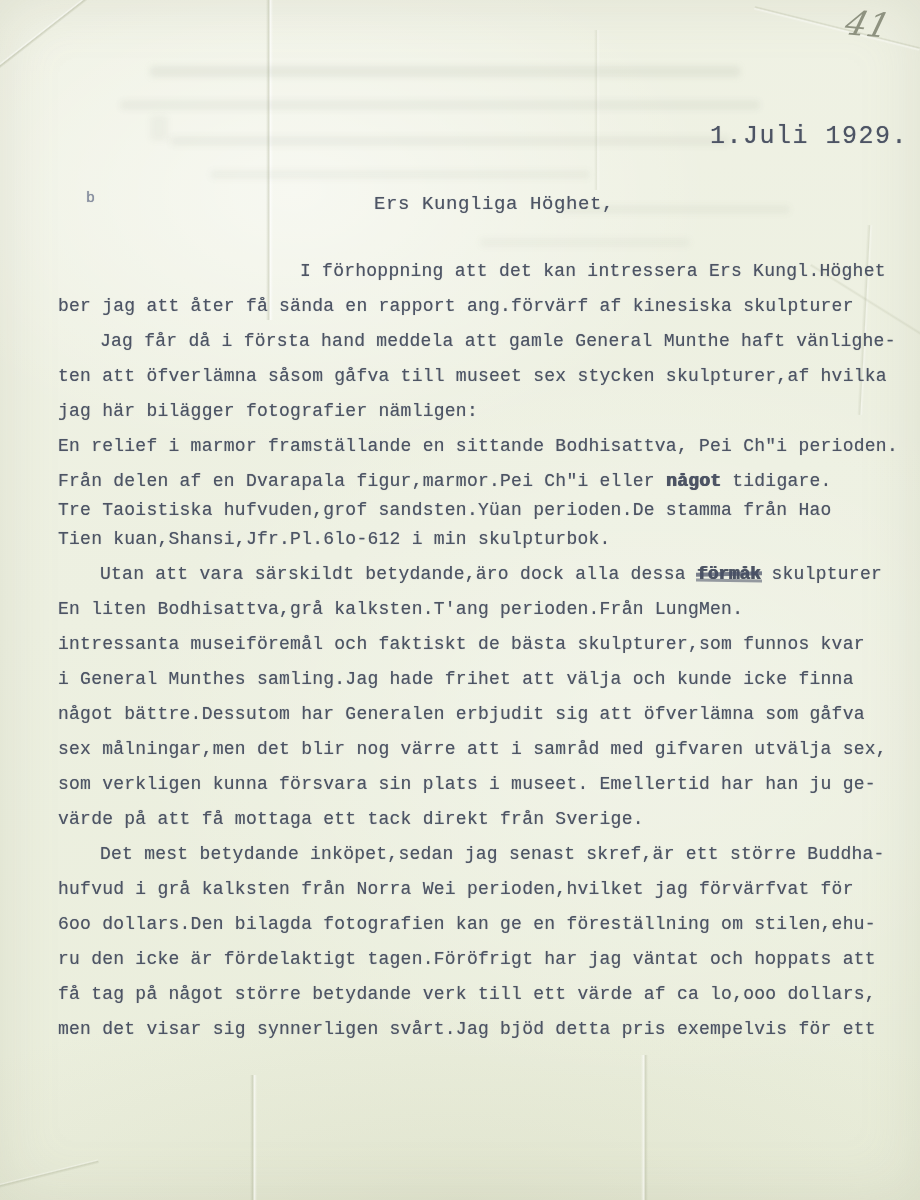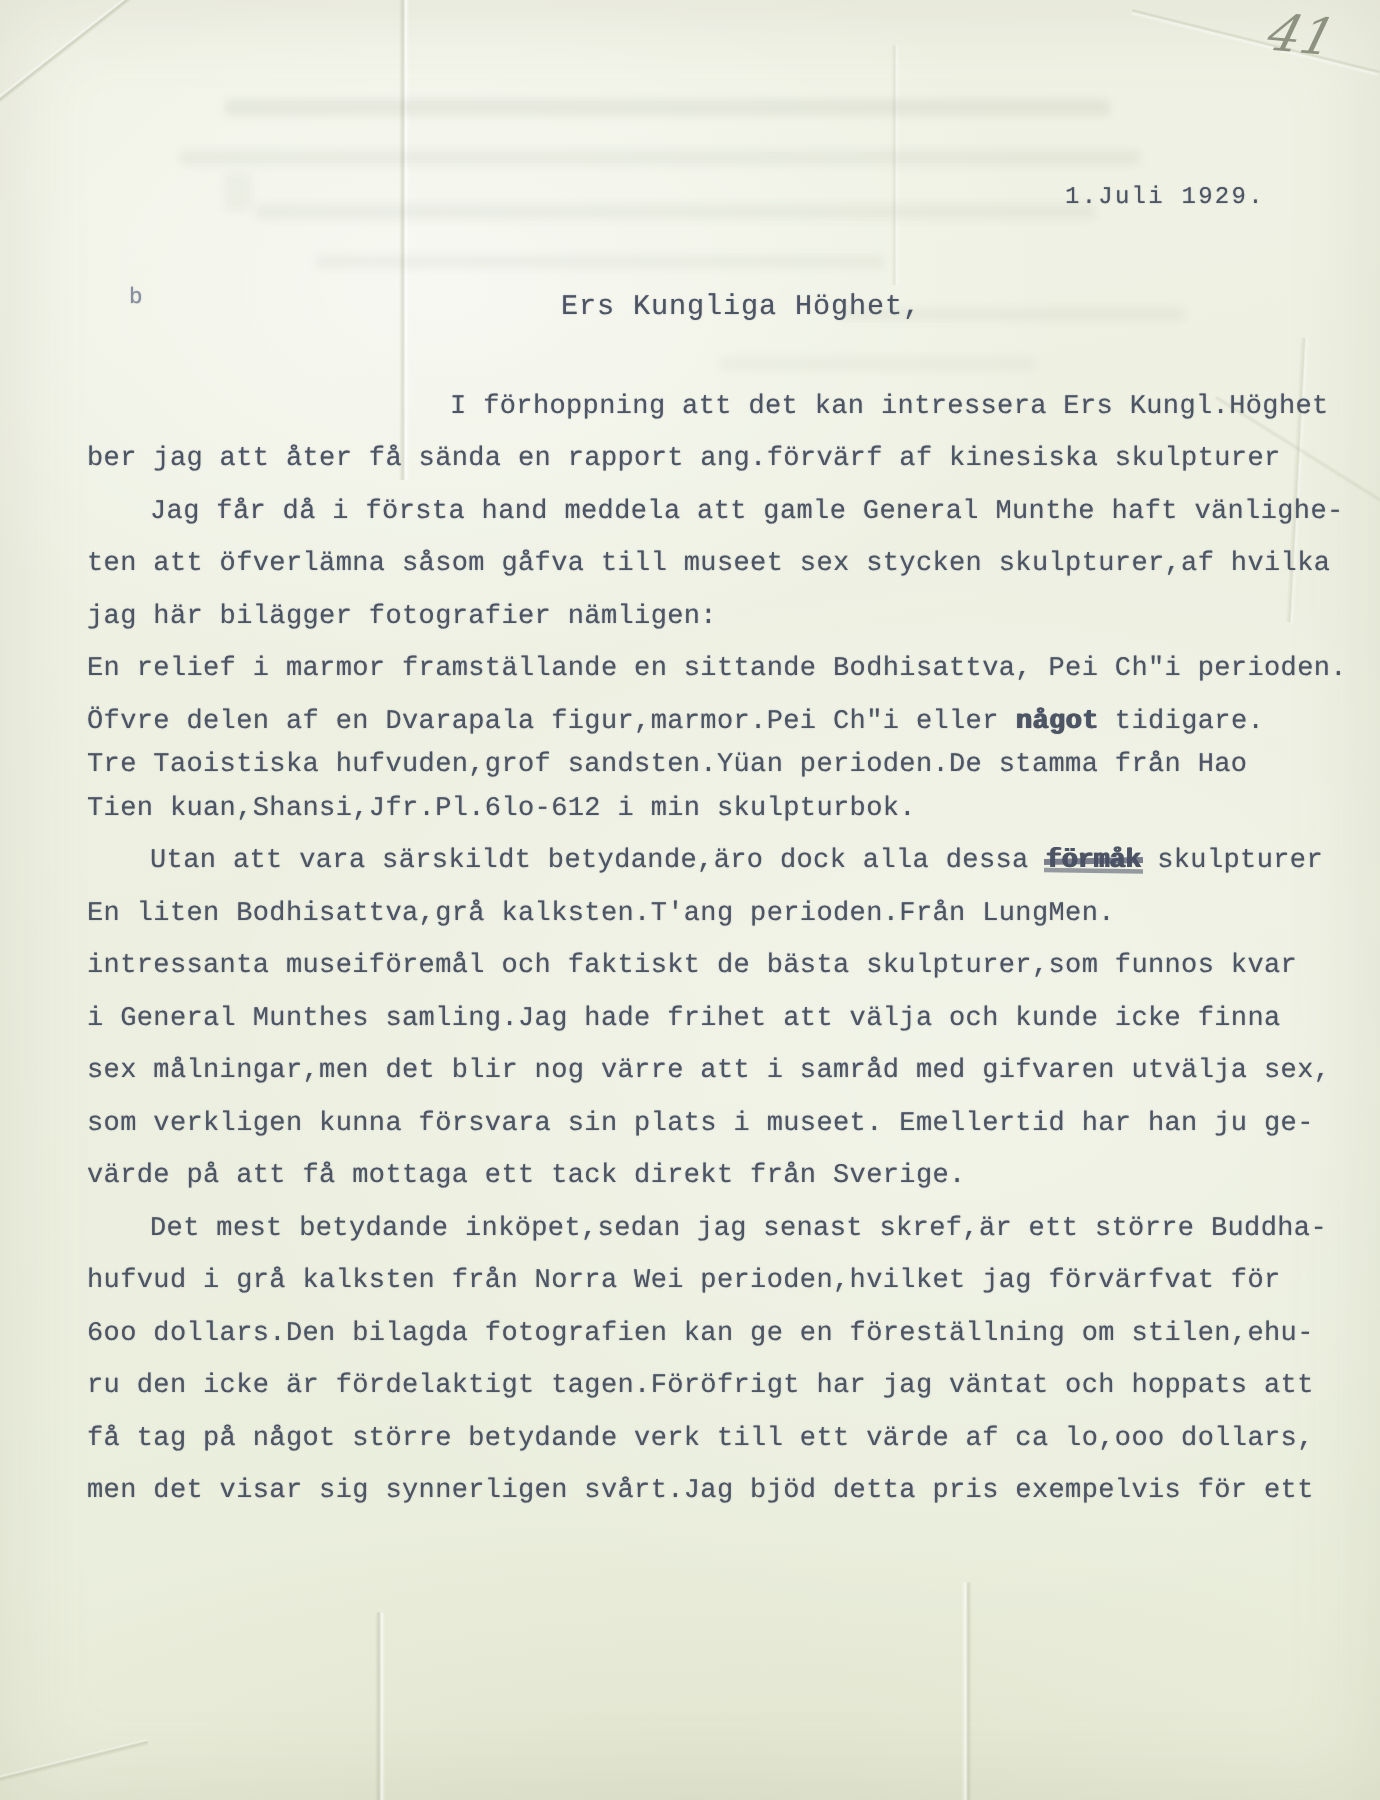--- a/index.html
+++ b/index.html
@@ -60,7 +60,7 @@
   }
   
   .typed { text-shadow: 0 0 0.8px rgba(62,72,96,0.55); white-space: pre; }
-  .date-line { position: absolute; left: 710px; top: 122px; font-size: 16px; letter-spacing: 1.5px; }
+  .date-line { position: absolute; left: 710px; top: 122px; font-size: 25px; letter-spacing: 1.5px; }
   .margin-mark { position: absolute; left: 86px; top: 190px; font-size: 15px; color: #868ea0; }
   .salutation { position: absolute; left: 374px; top: 193px; font-size: 19px; letter-spacing: 0.6px; }
   .letter-body { position: absolute; left: 58px; top: 254px; width: 856px; }

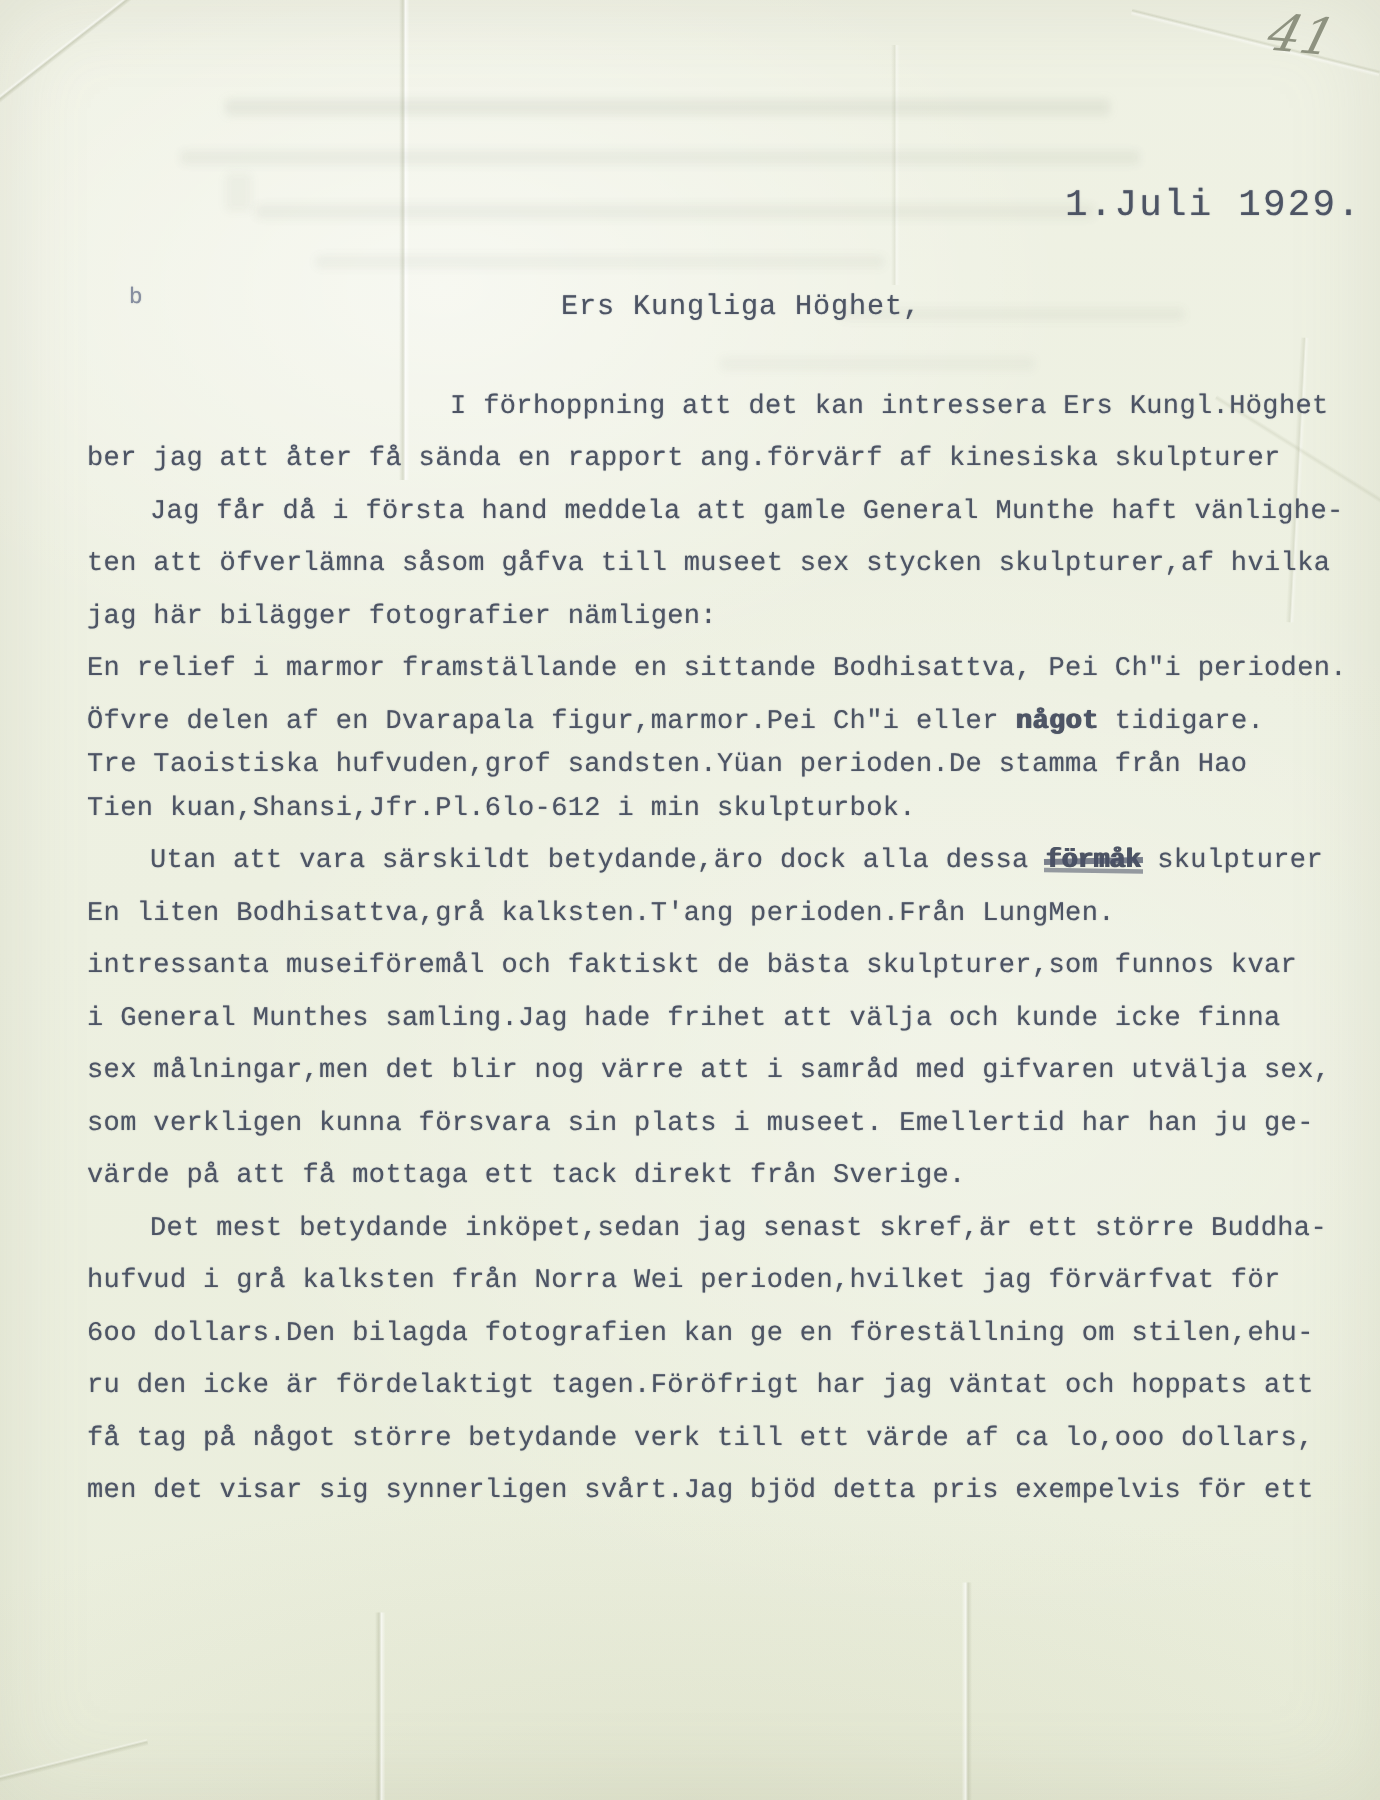--- a/index.html
+++ b/index.html
@@ -115,7 +115,7 @@
     <div class="typed line">ten att öfverlämna såsom gåfva till museet sex stycken skulpturer,af hvilka</div>
     <div class="typed line">jag här bilägger fotografier nämligen:</div>
     <div class="typed line">En relief i marmor framställande en sittande Bodhisattva, Pei Ch"i perioden.</div>
-    <div class="typed line"><span>Öfvre delen af en Dvarapala figur,marmor.Pei Ch"i eller </span><span class="overstruck">något</span><span> tidigare.</span></div>
+    <div class="typed line"><span>Från delen af en Dvarapala figur,marmor.Pei Ch"i eller </span><span class="overstruck">något</span><span> tidigare.</span></div>
     <div class="typed line tight">Tre Taoistiska hufvuden,grof sandsten.Yüan perioden.De stamma från Hao</div>
     <div class="typed line">Tien kuan,Shansi,Jfr.Pl.6lo-612 i min skulpturbok.</div>
     <div class="typed line indent-small"><span>Utan att vara särskildt betydande,äro dock alla dessa </span><span class="struck-word">förmåk</span><span> skulpturer</span></div>

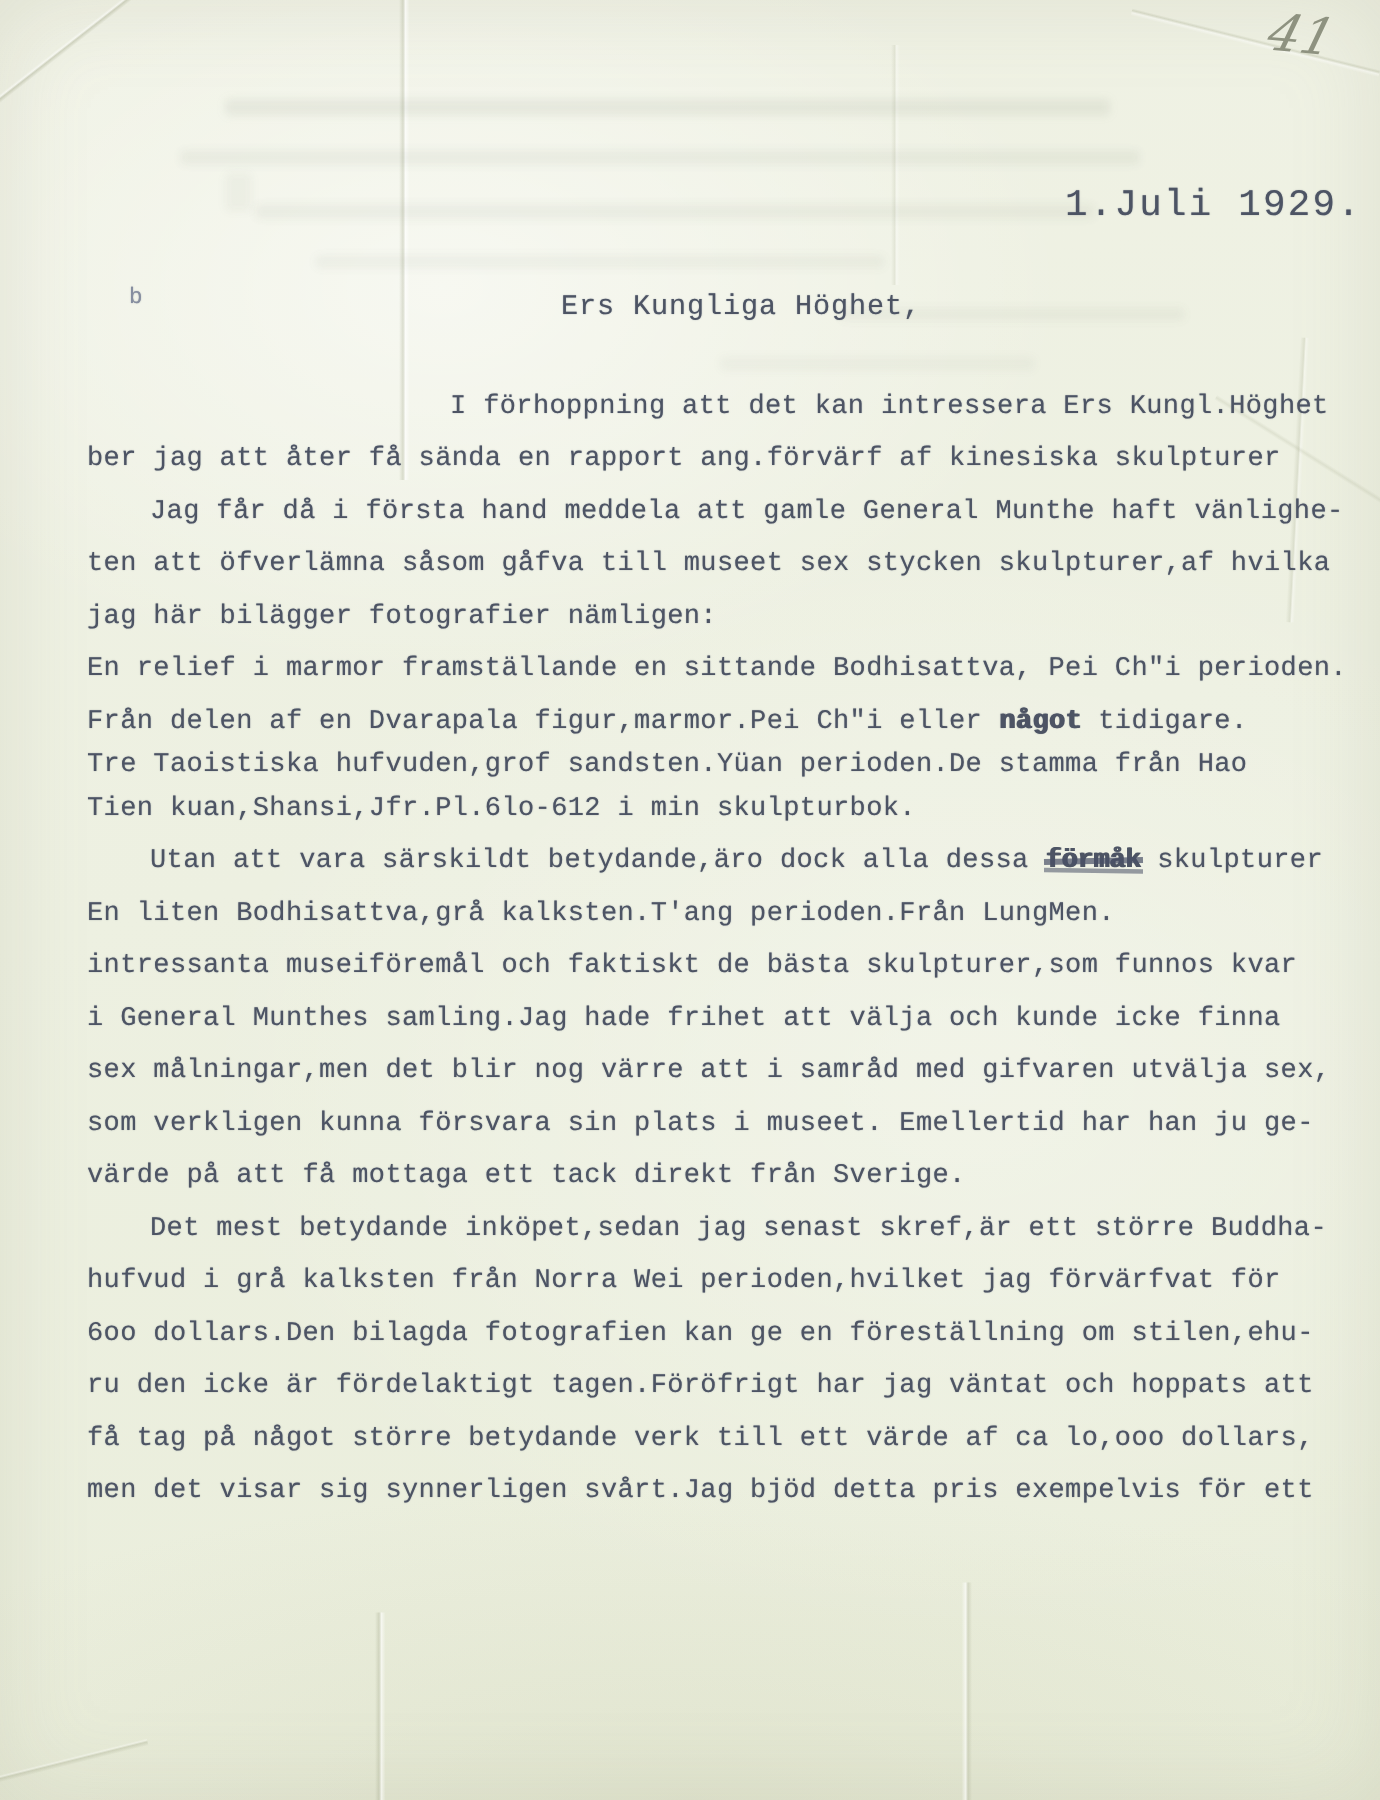--- a/index.html
+++ b/index.html
@@ -122,6 +122,7 @@
     <div class="typed line">En liten Bodhisattva,grå kalksten.T'ang perioden.Från LungMen.</div>
     <div class="typed line">intressanta museiföremål och faktiskt de bästa skulpturer,som funnos kvar</div>
     <div class="typed line">i General Munthes samling.Jag hade frihet att välja och kunde icke finna</div>
+    <div class="typed line">något bättre.Dessutom har Generalen erbjudit sig att öfverlämna som gåfva</div>
     <div class="typed line">sex målningar,men det blir nog värre att i samråd med gifvaren utvälja sex,</div>
     <div class="typed line">som verkligen kunna försvara sin plats i museet. Emellertid har han ju ge-</div>
     <div class="typed line">värde på att få mottaga ett tack direkt från Sverige.</div>

